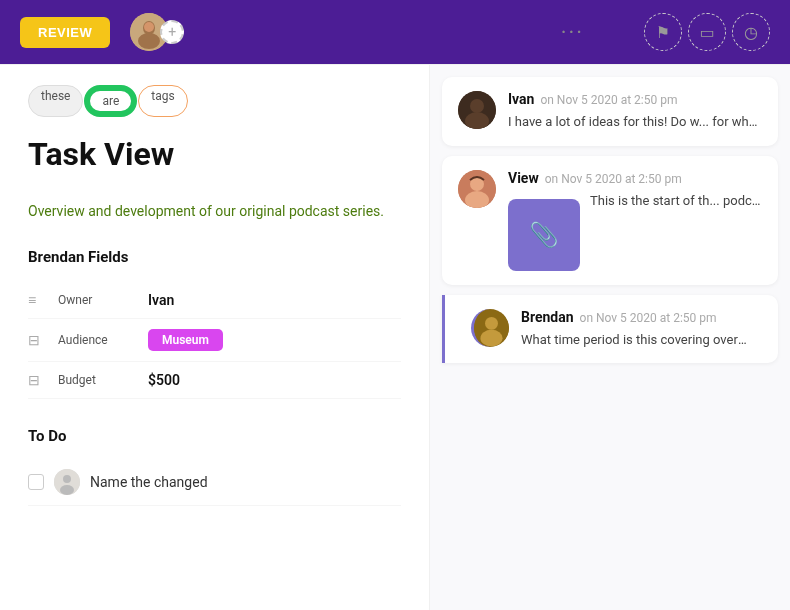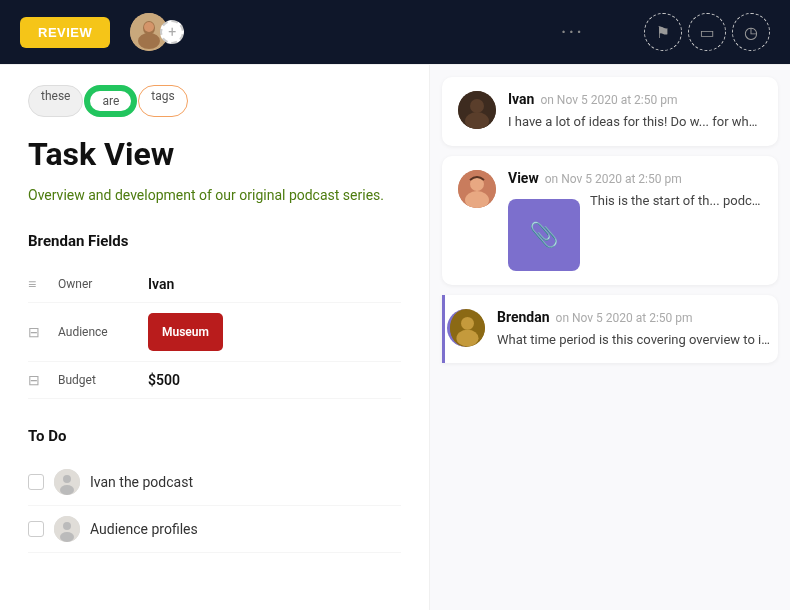--- a/index.html
+++ b/index.html
@@ -20,7 +20,7 @@
       padding: 10px 20px;
       border-bottom: 1px solid #f0f0f0;
       height: 65px;
-      background: #0f172a;
+      background: #4c1d95;
     }
     .review-btn {
       background: #f5c518;

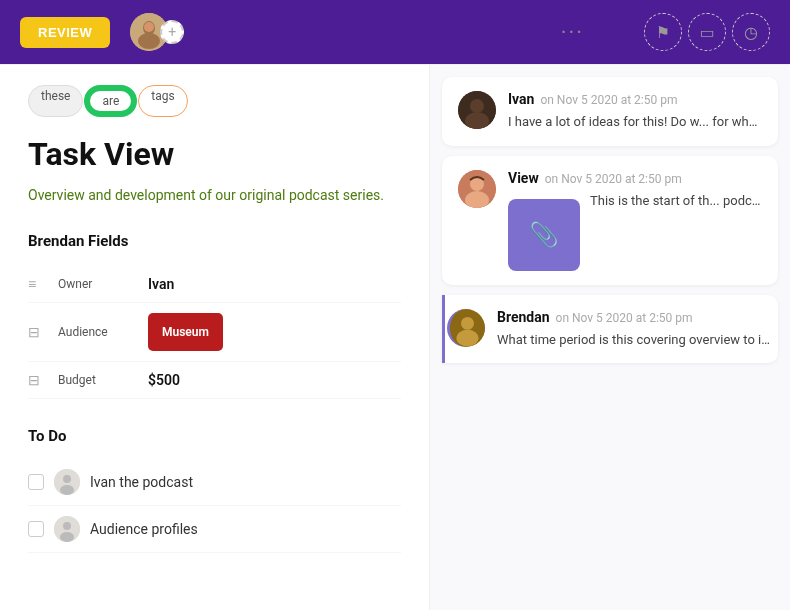--- a/index.html
+++ b/index.html
@@ -136,7 +136,7 @@
       font-size: 32px;
       font-weight: 700;
       color: #111;
-      margin-bottom: 12px;
+      margin-bottom: 28px;
     }
 
     .page-desc {

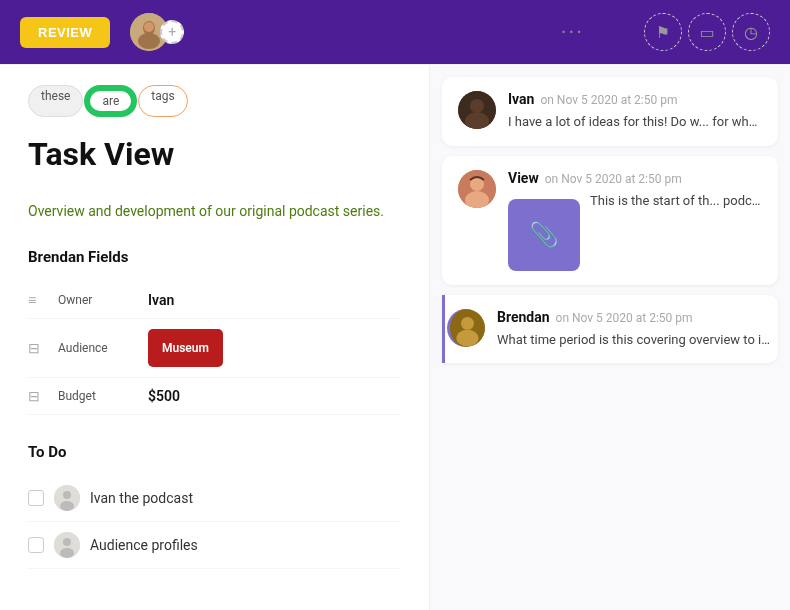--- a/index.html
+++ b/index.html
@@ -307,7 +307,7 @@
       margin-right: 12px;
       background: #fff;
       border-radius: 0 10px 10px 0;
-      padding: 14px 2px;
+      padding: 14px 26px;
       display: flex;
       gap: 12px;
       margin-bottom: 10px;

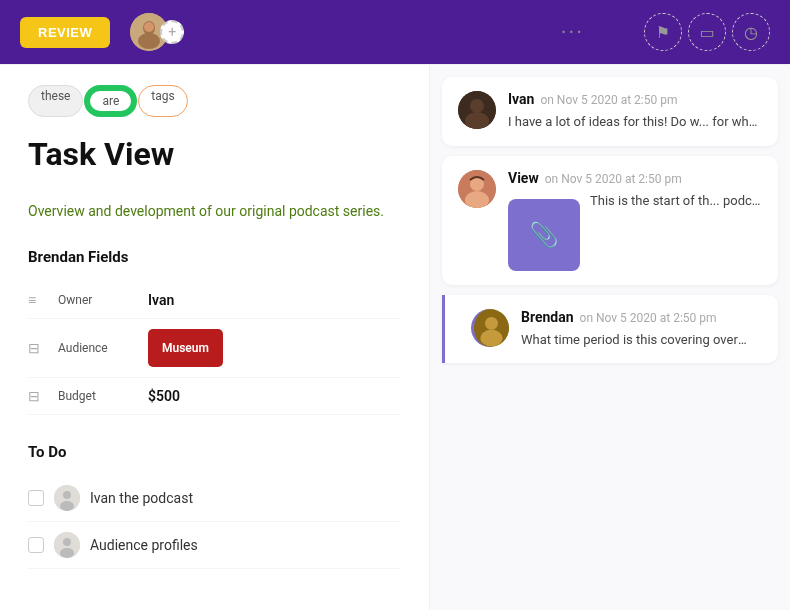--- a/index.html
+++ b/index.html
@@ -182,10 +182,10 @@
       font-weight: 600;
     }
     .badge-museum {
-      background: #b91c1c;
+      background: #d946ef;
       color: #fff;
       font-size: 12px;
-      padding: 12px 14px;
+      padding: 4px 14px;
       border-radius: 5px;
       font-weight: 600;
     }

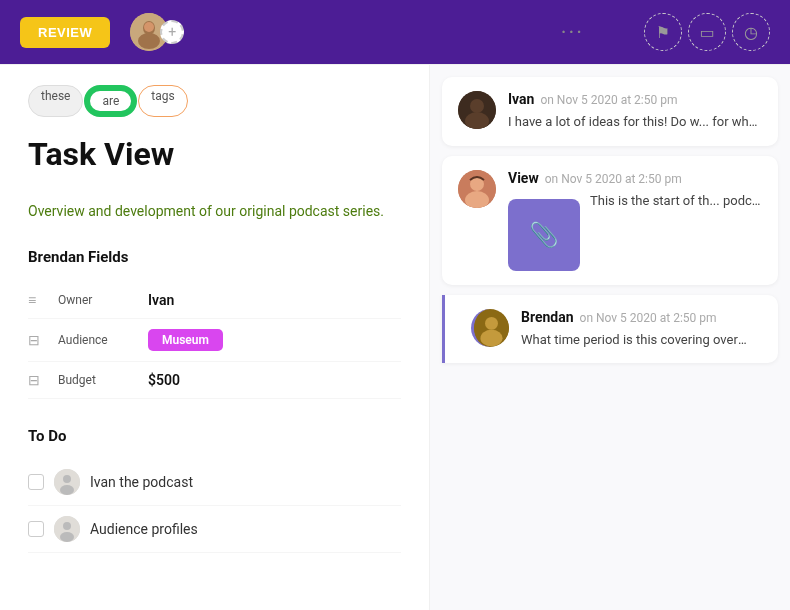--- a/index.html
+++ b/index.html
@@ -422,7 +422,7 @@
             <ellipse cx="13" cy="21" rx="7" ry="5" fill="#bbb"></ellipse>
           </svg>
         </div>
-        <span class="todo-text">Ivan the podcast</span>
+        <span class="todo-text">Name the changed</span>
       </div>
 
       <div class="todo-item">

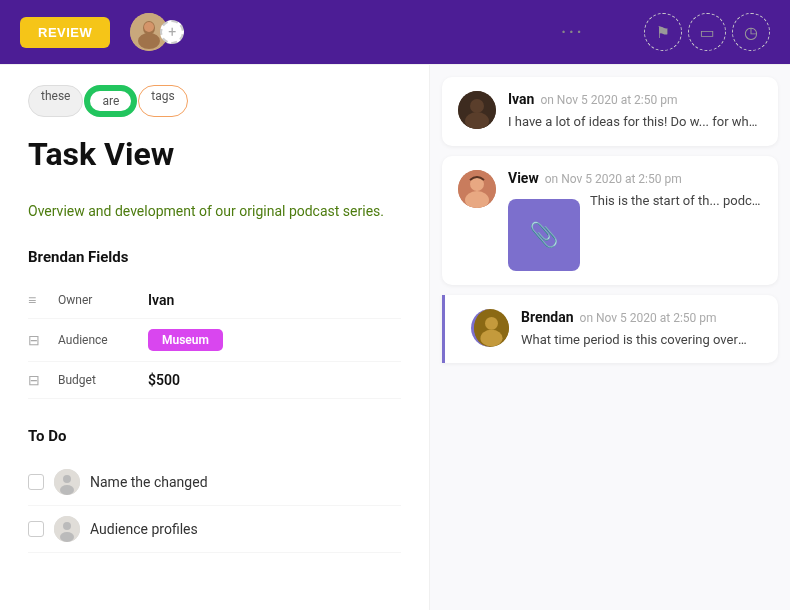--- a/index.html
+++ b/index.html
@@ -425,17 +425,6 @@
         <span class="todo-text">Name the changed</span>
       </div>
 
-      <div class="todo-item">
-        <div class="todo-checkbox"></div>
-        <div class="todo-avatar">
-          <svg width="26" height="26" viewBox="0 0 26 26">
-            <circle cx="13" cy="13" r="13" fill="#e0ddd8"></circle>
-            <circle cx="13" cy="10" r="4" fill="#bbb"></circle>
-            <ellipse cx="13" cy="21" rx="7" ry="5" fill="#bbb"></ellipse>
-          </svg>
-        </div>
-        <span class="todo-text">Audience profiles</span>
-      </div>
     </div>
 
   </div>

